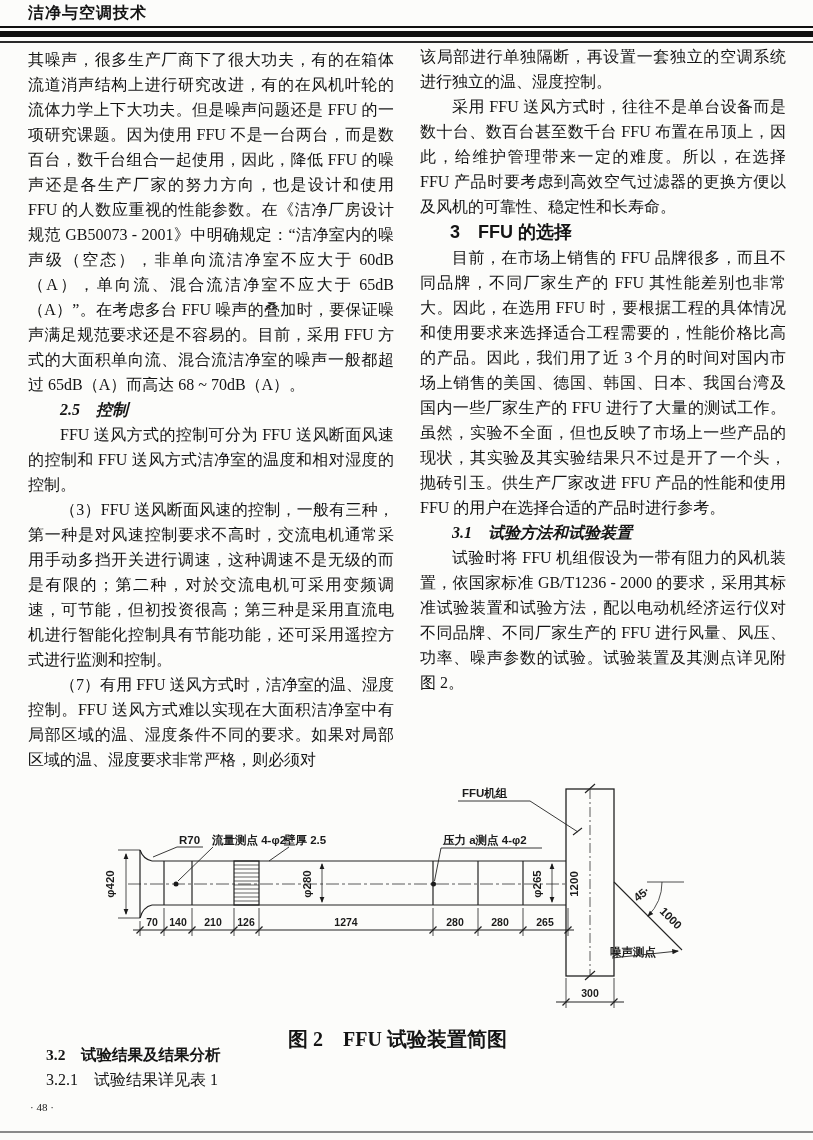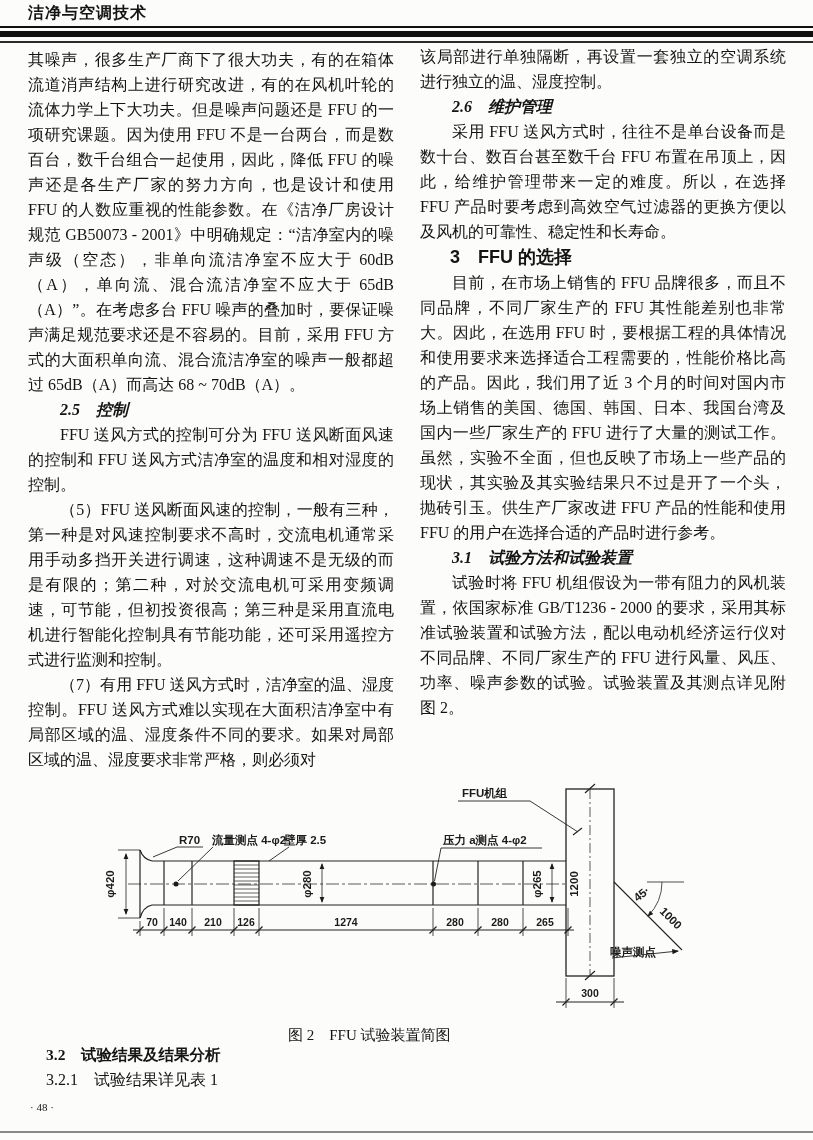--- a/index.html
+++ b/index.html
@@ -76,7 +76,6 @@
 
   <div class="col col-right">
     <p>该局部进行单独隔断，再设置一套独立的空调系统进行独立的温、湿度控制。</p>
-    <p class="subhead">2.6　维护管理</p>
     <p class="indent">采用 FFU 送风方式时，往往不是单台设备而是数十台、数百台甚至数千台 FFU 布置在吊顶上，因此，给维护管理带来一定的难度。所以，在选择 FFU 产品时要考虑到高效空气过滤器的更换方便以及风机的可靠性、稳定性和长寿命。</p>
     <p class="sechead">3　FFU 的选择</p>
     <p class="indent">目前，在市场上销售的 FFU 品牌很多，而且不同品牌，不同厂家生产的 FFU 其性能差别也非常大。因此，在选用 FFU 时，要根据工程的具体情况和使用要求来选择适合工程需要的，性能价格比高的产品。因此，我们用了近 3 个月的时间对国内市场上销售的美国、德国、韩国、日本、我国台湾及国内一些厂家生产的 FFU 进行了大量的测试工作。虽然，实验不全面，但也反映了市场上一些产品的现状，其实验及其实验结果只不过是开了一个头，抛砖引玉。供生产厂家改进 FFU 产品的性能和使用 FFU 的用户在选择合适的产品时进行参考。</p>

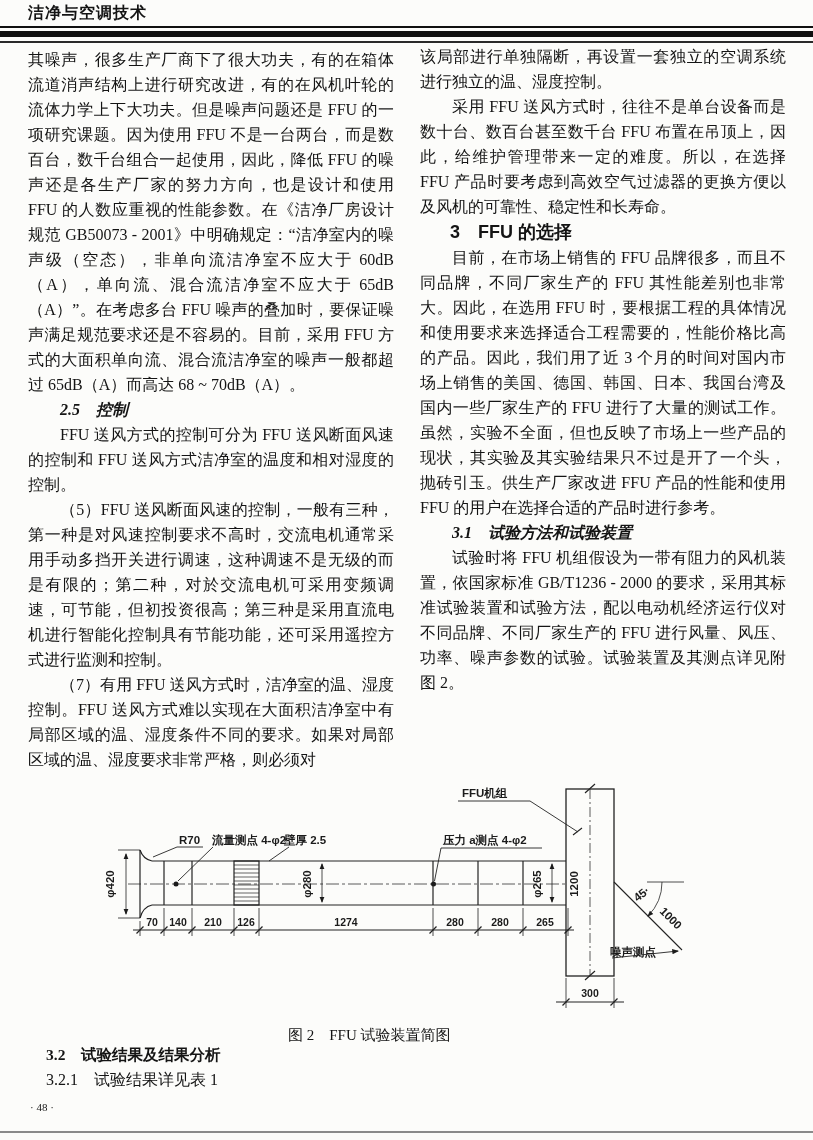--- a/index.html
+++ b/index.html
@@ -70,7 +70,7 @@
     <p>其噪声，很多生产厂商下了很大功夫，有的在箱体流道消声结构上进行研究改进，有的在风机叶轮的流体力学上下大功夫。但是噪声问题还是 FFU 的一项研究课题。因为使用 FFU 不是一台两台，而是数百台，数千台组合一起使用，因此，降低 FFU 的噪声还是各生产厂家的努力方向，也是设计和使用 FFU 的人数应重视的性能参数。在《洁净厂房设计规范 GB50073 - 2001》中明确规定：“洁净室内的噪声级（空态），非单向流洁净室不应大于 60dB（A），单向流、混合流洁净室不应大于 65dB（A）”。在考虑多台 FFU 噪声的叠加时，要保证噪声满足规范要求还是不容易的。目前，采用 FFU 方式的大面积单向流、混合流洁净室的噪声一般都超过 65dB（A）而高达 68 ~ 70dB（A）。</p>
     <p class="subhead">2.5　控制</p>
     <p class="indent">FFU 送风方式的控制可分为 FFU 送风断面风速的控制和 FFU 送风方式洁净室的温度和相对湿度的控制。</p>
-    <p class="indent">（5）FFU 送风断面风速的控制，一般有三种，第一种是对风速控制要求不高时，交流电机通常采用手动多挡开关进行调速，这种调速不是无级的而是有限的；第二种，对於交流电机可采用变频调速，可节能，但初投资很高；第三种是采用直流电机进行智能化控制具有节能功能，还可采用遥控方式进行监测和控制。</p>
+    <p class="indent">（3）FFU 送风断面风速的控制，一般有三种，第一种是对风速控制要求不高时，交流电机通常采用手动多挡开关进行调速，这种调速不是无级的而是有限的；第二种，对於交流电机可采用变频调速，可节能，但初投资很高；第三种是采用直流电机进行智能化控制具有节能功能，还可采用遥控方式进行监测和控制。</p>
     <p class="indent">（7）有用 FFU 送风方式时，洁净室的温、湿度控制。FFU 送风方式难以实现在大面积洁净室中有局部区域的温、湿度条件不同的要求。如果对局部区域的温、湿度要求非常严格，则必须对</p>
   </div>
 

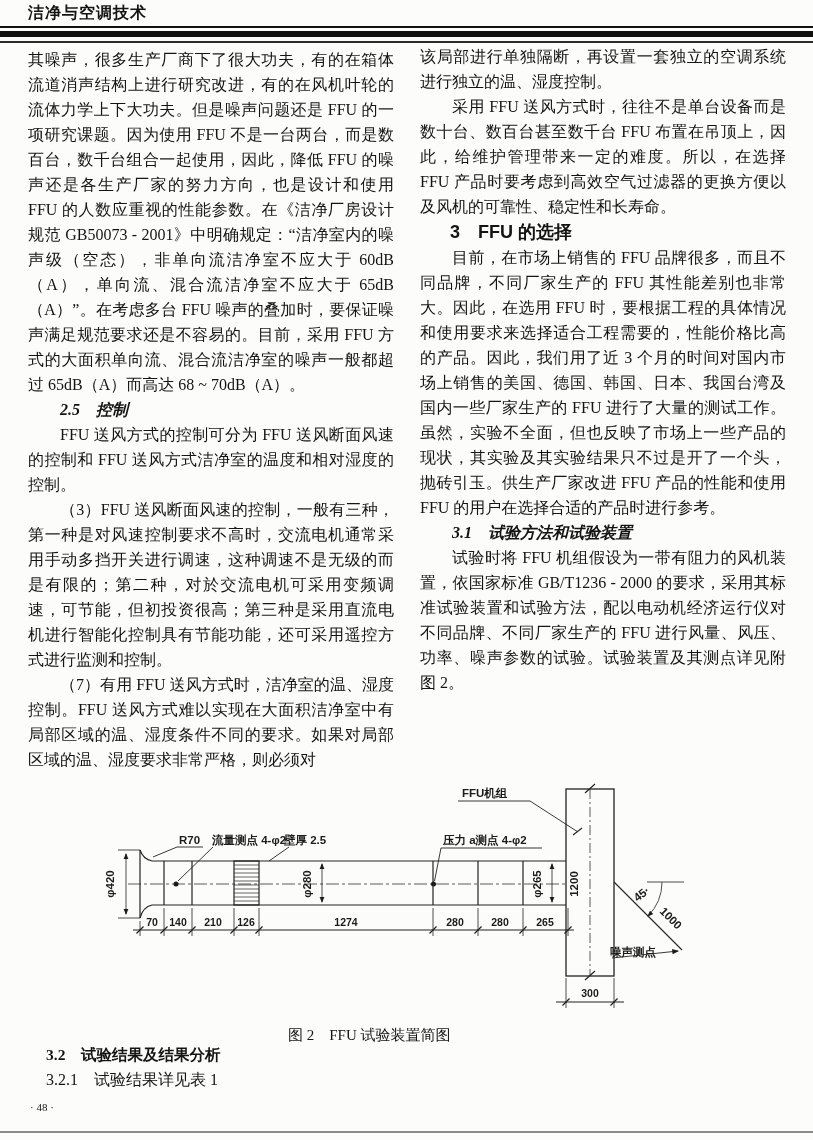--- a/index.html
+++ b/index.html
@@ -44,7 +44,7 @@
   svg .lbl{font-size:11.5px;}
   svg .num{font-size:10.5px;}
   .fig-caption{
-    position:absolute;left:288px;top:1026px;font-size:15px;font-weight:normal;
+    position:absolute;left:288px;top:1026px;font-size:20px;font-weight:bold;
   }
   .after-fig-1{
     position:absolute;left:46px;top:1045px;font-size:15.5px;font-weight:bold;

